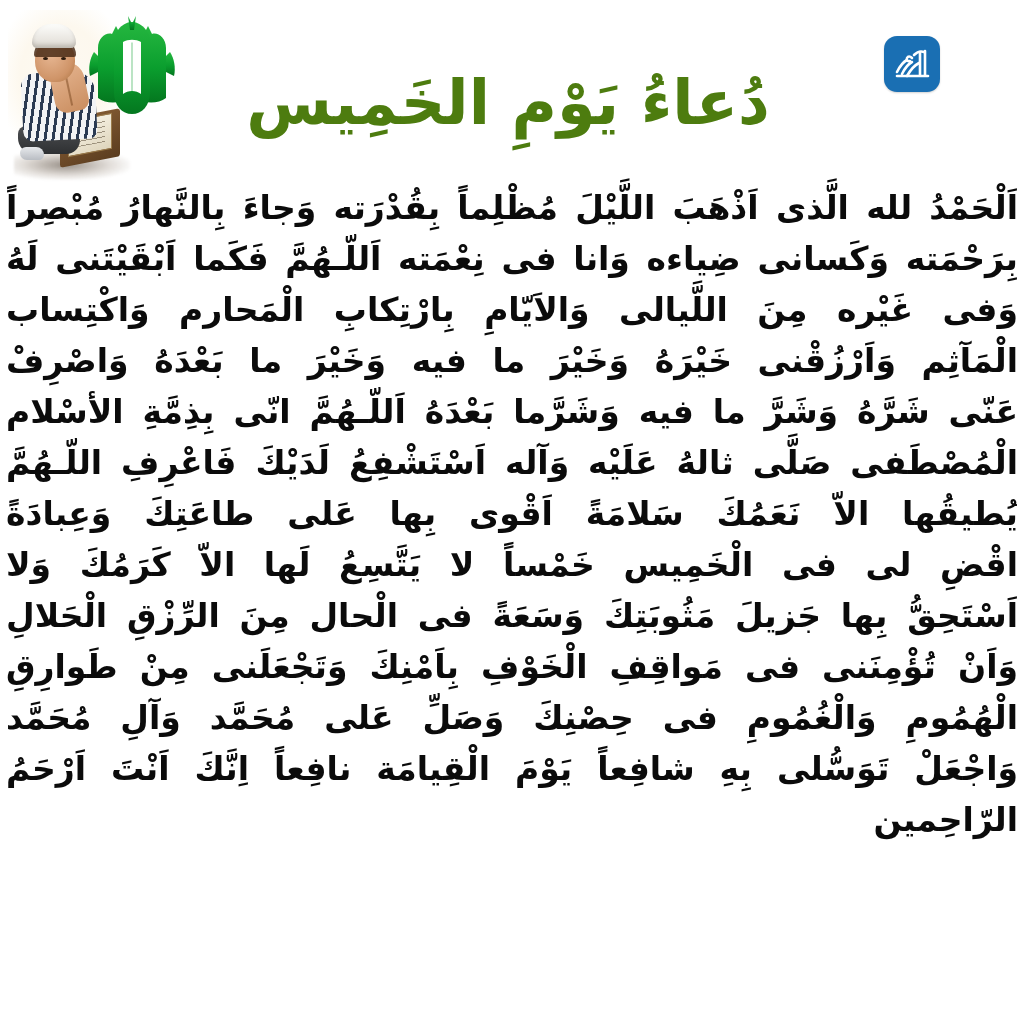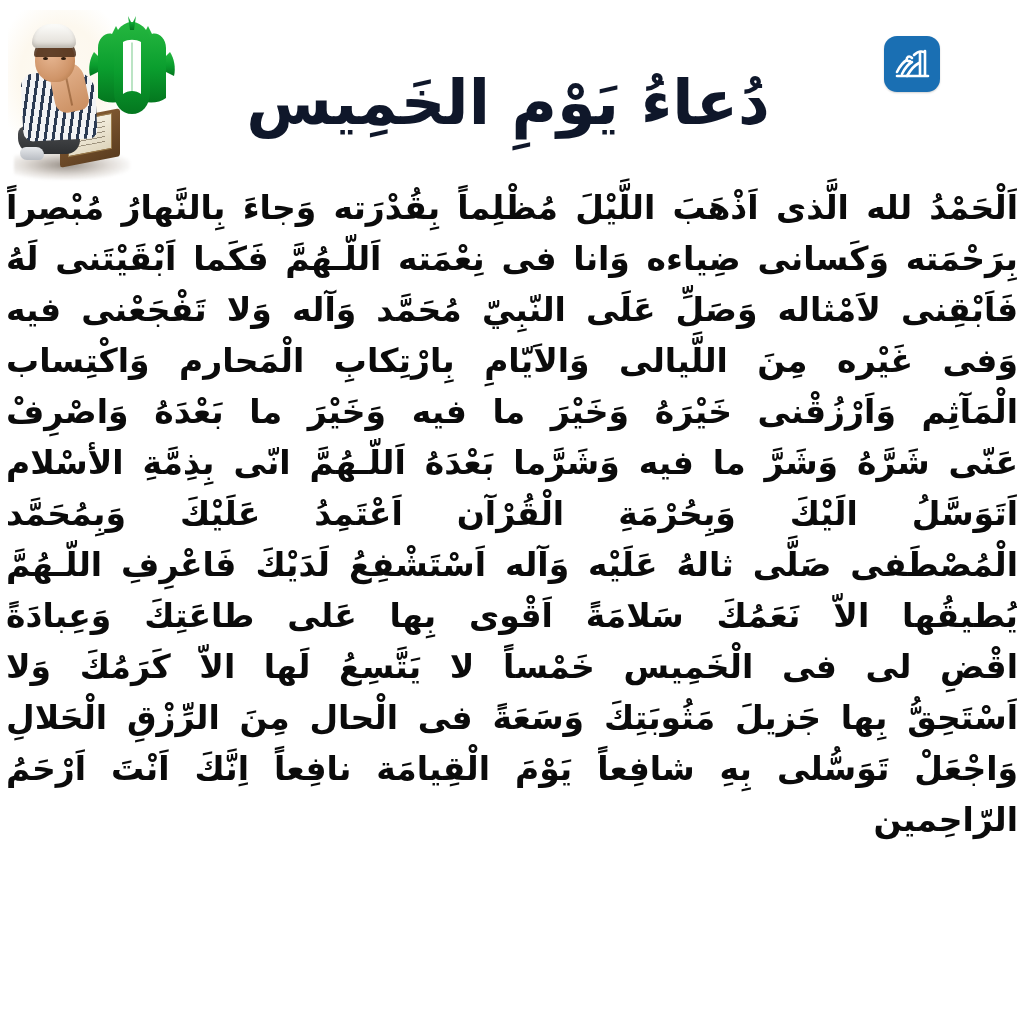--- a/index.html
+++ b/index.html
@@ -160,7 +160,7 @@
     font-size: 62px;
     font-weight: bold;
     line-height: 1.18;
-    color: #0f172a;
+    color: #4d7c0f;
     font-family: "DejaVu Sans", "Liberation Sans", sans-serif;
     direction: rtl;
     white-space: nowrap;

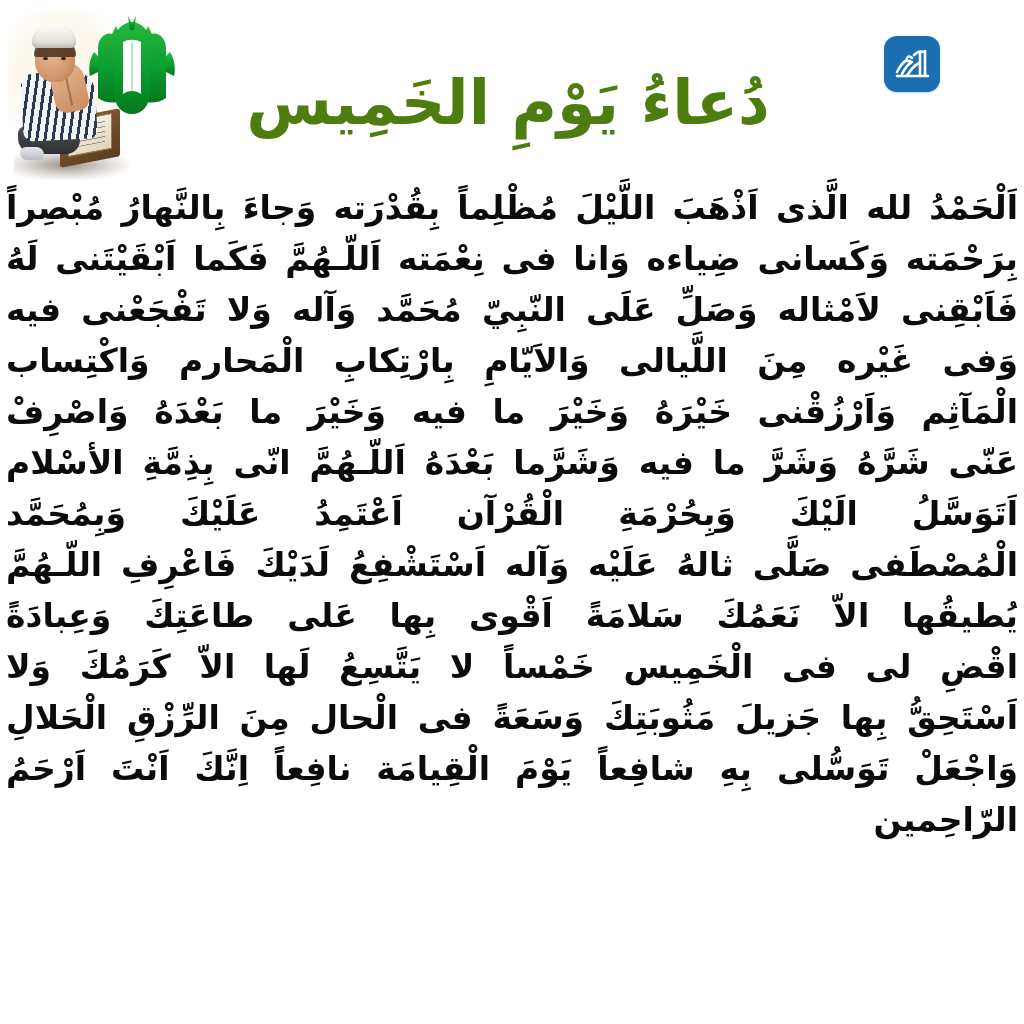--- a/index.html
+++ b/index.html
@@ -277,7 +277,6 @@
   <div class="dua-body">
     <span class="dua-line">اَلْحَمْدُ لله الَّذى اَذْهَبَ اللَّيْلَ مُظْلِماً بِقُدْرَته وَجاءَ بِالنَّهارُ مُبْصِراً</span>
     <span class="dua-line">بِرَحْمَته وَكَسانى ضِياءه وَانا فى نِعْمَته اَللّـهُمَّ فَكَما اَبْقَيْتَنى لَهُ</span>
-    <span class="dua-line">فَاَبْقِنى لاَمْثاله وَصَلِّ عَلَى النّبِيّ مُحَمَّد وَآله وَلا تَفْجَعْنى فيه</span>
     <span class="dua-line">وَفى غَيْره مِنَ اللَّيالى وَالاَيّامِ بِارْتِكابِ الْمَحارم وَاكْتِساب</span>
     <span class="dua-line">الْمَآثِم وَاَرْزُقْنى خَيْرَهُ وَخَيْرَ ما فيه وَخَيْرَ ما بَعْدَهُ وَاصْرِفْ</span>
     <span class="dua-line">عَنّى شَرَّهُ وَشَرَّ ما فيه وَشَرَّما بَعْدَهُ اَللّـهُمَّ انّى بِذِمَّةِ الأسْلام</span>

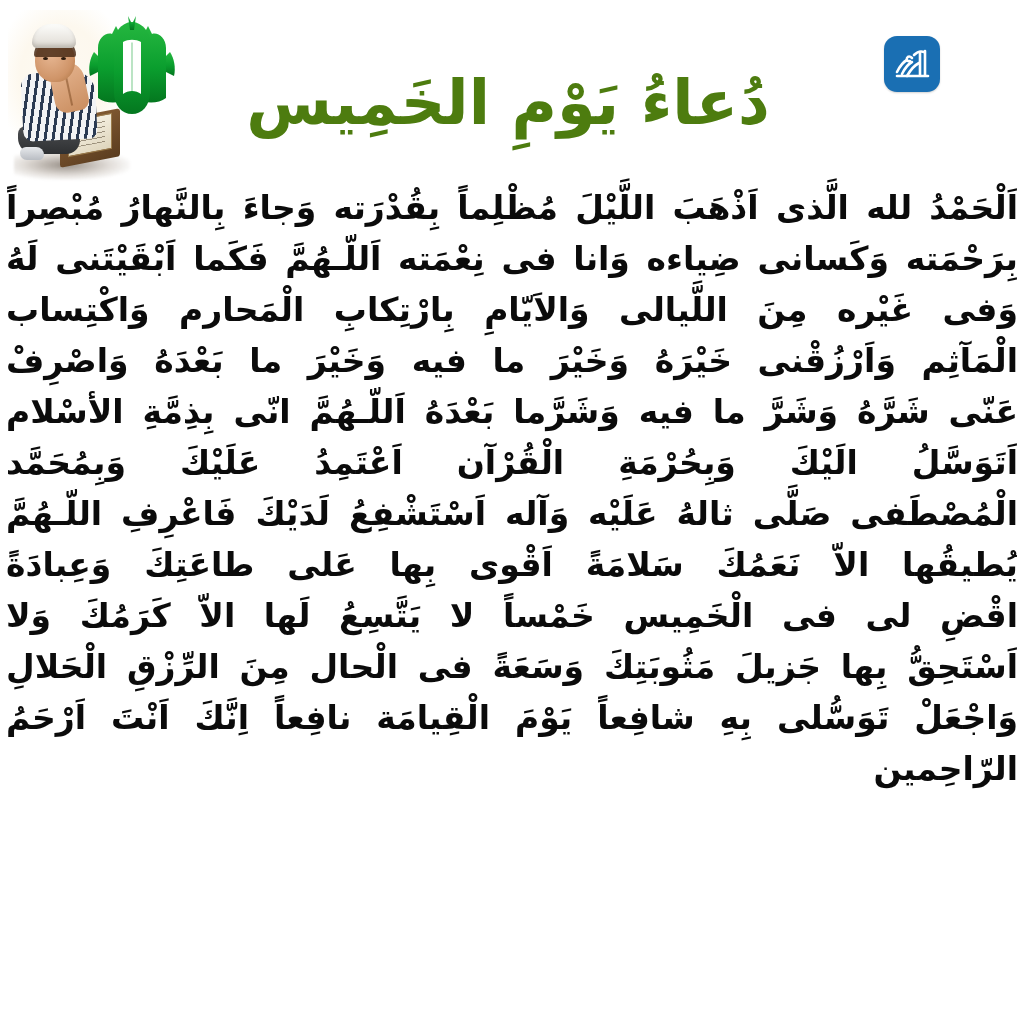--- a/index.html
+++ b/index.html
@@ -280,7 +280,6 @@
     <span class="dua-line">وَفى غَيْره مِنَ اللَّيالى وَالاَيّامِ بِارْتِكابِ الْمَحارم وَاكْتِساب</span>
     <span class="dua-line">الْمَآثِم وَاَرْزُقْنى خَيْرَهُ وَخَيْرَ ما فيه وَخَيْرَ ما بَعْدَهُ وَاصْرِفْ</span>
     <span class="dua-line">عَنّى شَرَّهُ وَشَرَّ ما فيه وَشَرَّما بَعْدَهُ اَللّـهُمَّ انّى بِذِمَّةِ الأسْلام</span>
-    <span class="dua-line">اَتَوَسَّلُ الَيْكَ وَبِحُرْمَةِ الْقُرْآن اَعْتَمِدُ عَلَيْكَ وَبِمُحَمَّد</span>
     <span class="dua-line">الْمُصْطَفى صَلَّى ثالهُ عَلَيْه وَآله اَسْتَشْفِعُ لَدَيْكَ فَاعْرِفِ اللّـهُمَّ</span>
     <span class="dua-line">يُطيقُها الاّ نَعَمُكَ سَلامَةً اَقْوى بِها عَلى طاعَتِكَ وَعِبادَةً</span>
     <span class="dua-line">اقْضِ لى فى الْخَمِيس خَمْساً لا يَتَّسِعُ لَها الاّ كَرَمُكَ وَلا</span>

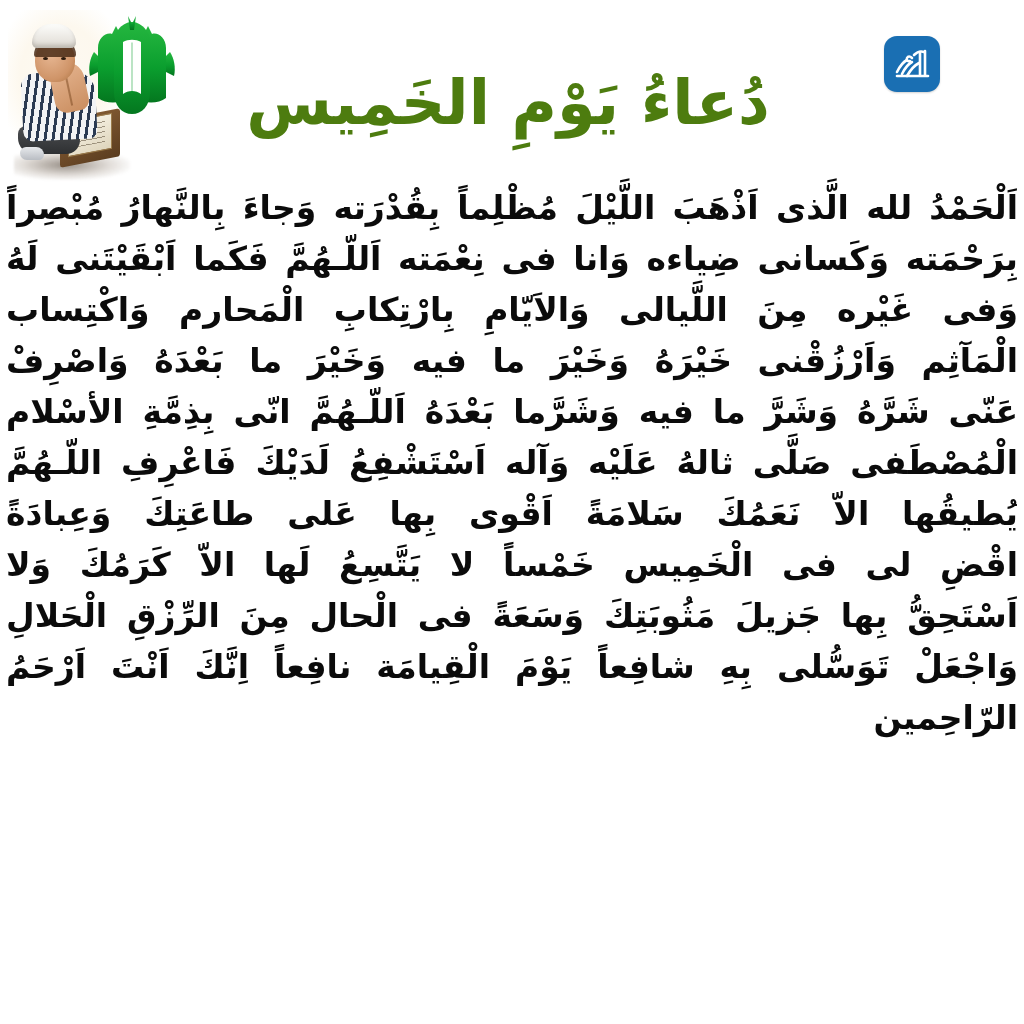--- a/index.html
+++ b/index.html
@@ -284,6 +284,7 @@
     <span class="dua-line">يُطيقُها الاّ نَعَمُكَ سَلامَةً اَقْوى بِها عَلى طاعَتِكَ وَعِبادَةً</span>
     <span class="dua-line">اقْضِ لى فى الْخَمِيس خَمْساً لا يَتَّسِعُ لَها الاّ كَرَمُكَ وَلا</span>
     <span class="dua-line">اَسْتَحِقُّ بِها جَزيلَ مَثُوبَتِكَ وَسَعَةً فى الْحال مِنَ الرِّزْقِ الْحَلالِ</span>
+    <span class="dua-line">وَاَنْ تُؤْمِنَنى فى مَواقِفِ الْخَوْفِ بِاَمْنِكَ وَتَجْعَلَنى مِنْ طَوارِقِ</span>
     <span class="dua-line">وَاجْعَلْ تَوَسُّلى بِهِ شافِعاً يَوْمَ الْقِيامَة نافِعاً اِنَّكَ اَنْتَ اَرْحَمُ</span>
     <span class="dua-line last">الرّاحِمين</span>
   </div>

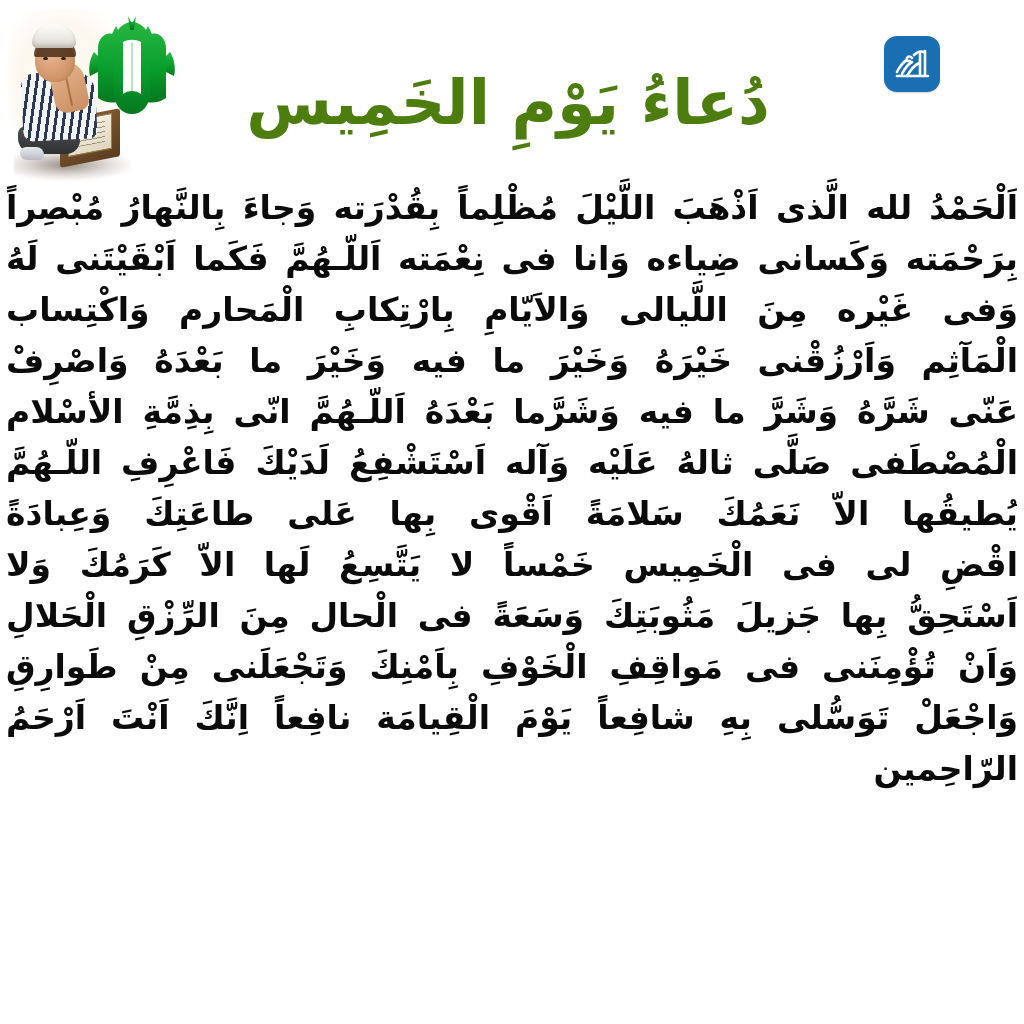--- a/index.html
+++ b/index.html
@@ -285,6 +285,7 @@
     <span class="dua-line">اقْضِ لى فى الْخَمِيس خَمْساً لا يَتَّسِعُ لَها الاّ كَرَمُكَ وَلا</span>
     <span class="dua-line">اَسْتَحِقُّ بِها جَزيلَ مَثُوبَتِكَ وَسَعَةً فى الْحال مِنَ الرِّزْقِ الْحَلالِ</span>
     <span class="dua-line">وَاَنْ تُؤْمِنَنى فى مَواقِفِ الْخَوْفِ بِاَمْنِكَ وَتَجْعَلَنى مِنْ طَوارِقِ</span>
+    <span class="dua-line">الْهُمُومِ وَالْغُمُومِ فى حِصْنِكَ وَصَلِّ عَلى مُحَمَّد وَآلِ مُحَمَّد</span>
     <span class="dua-line">وَاجْعَلْ تَوَسُّلى بِهِ شافِعاً يَوْمَ الْقِيامَة نافِعاً اِنَّكَ اَنْتَ اَرْحَمُ</span>
     <span class="dua-line last">الرّاحِمين</span>
   </div>

